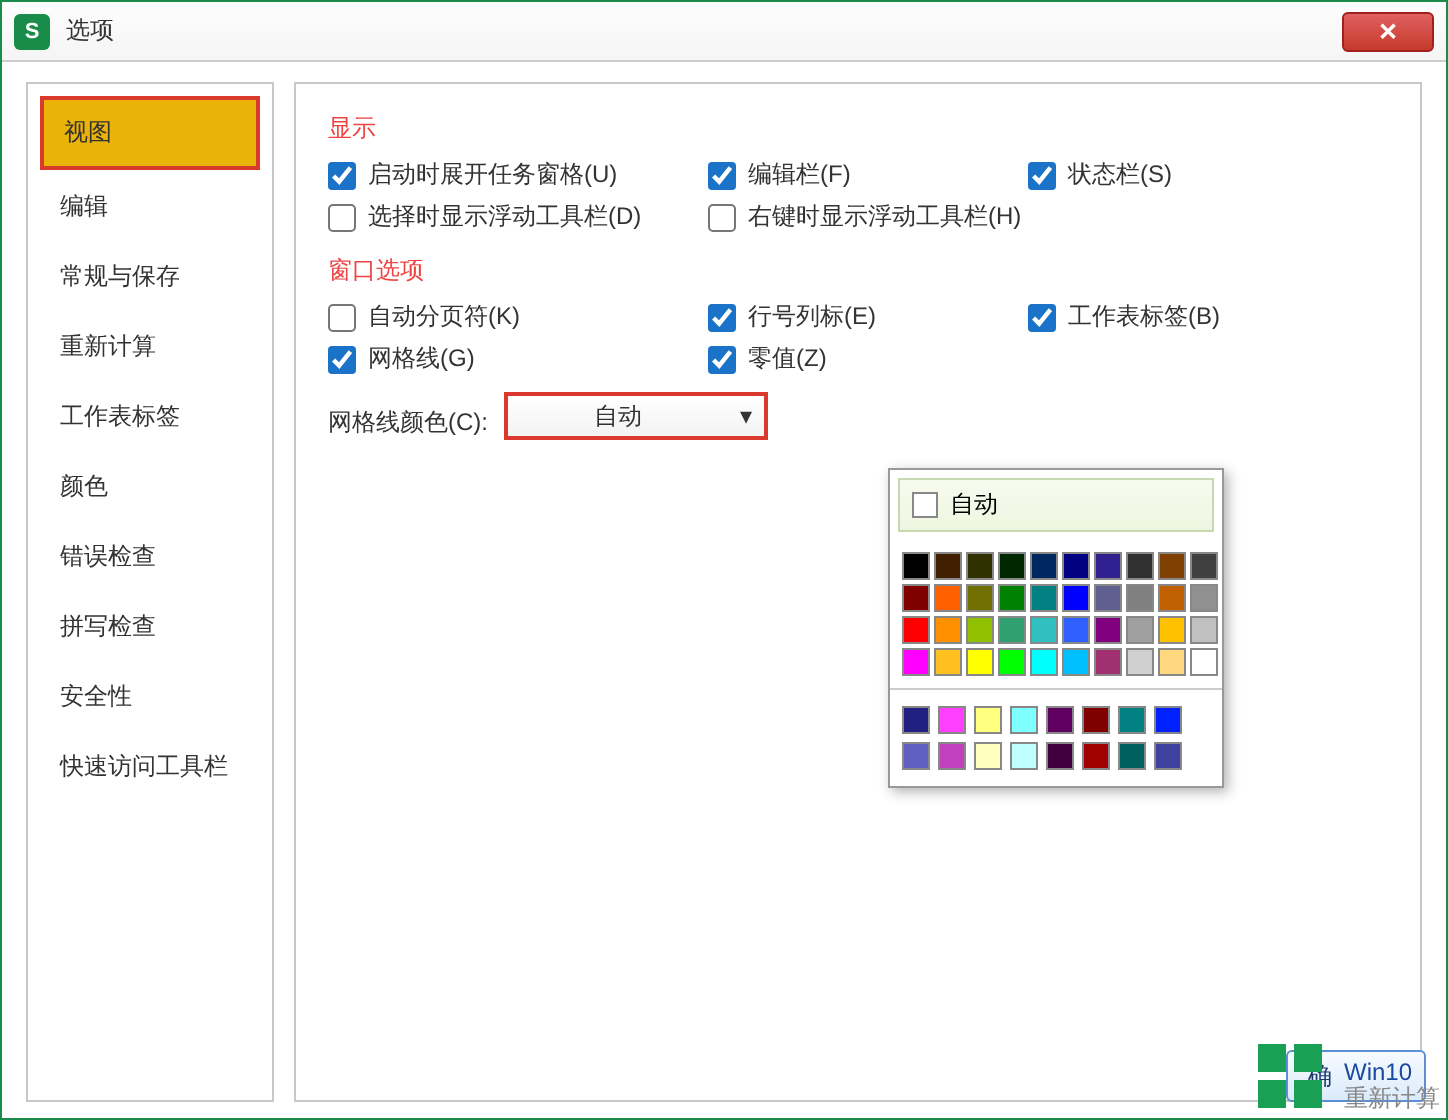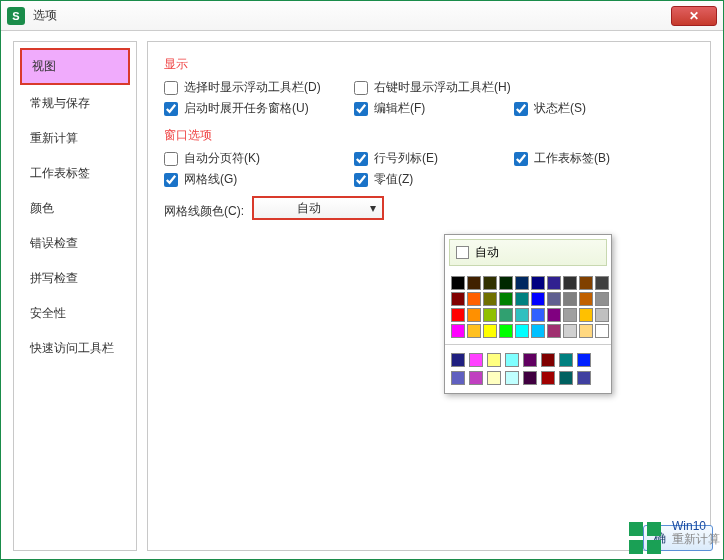--- a/index.html
+++ b/index.html
@@ -16,7 +16,7 @@
   .body-area { flex: 1; display: flex; padding: 10px 12px 8px 12px; gap: 10px; background:#fff; position:relative; }
   .sidebar { width: 124px; border: 1px solid #c8c8c8; background: #fff; padding: 6px 6px; }
   .side-item { padding: 8px 10px; color: #333; cursor: pointer; margin-bottom: 2px; }
-  .side-item.selected { border: 2px solid #d93a2b; background: #f0abfc; }
+  .side-item.selected { border: 2px solid #d93a2b; background: #eab308; }
 
   .content { flex: 1; border: 1px solid #c8c8c8; padding: 10px 16px 10px 16px; position: relative; }
   .section-title { color: #ef4444; margin: 4px 0 6px 0; }

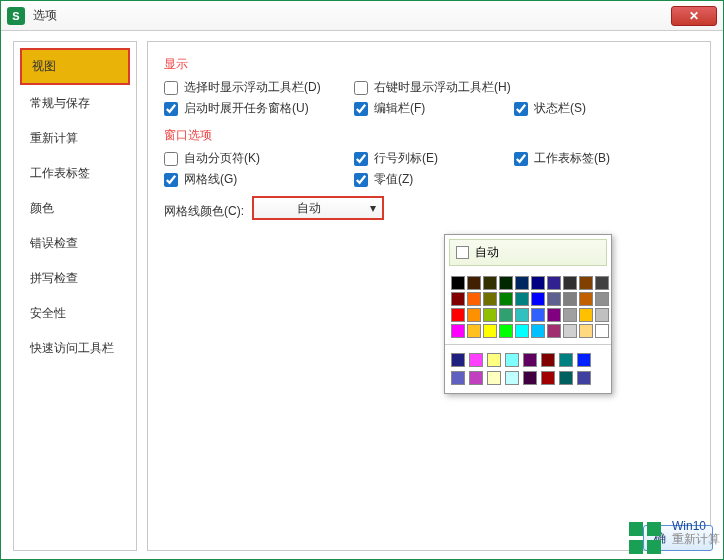--- a/index.html
+++ b/index.html
@@ -71,6 +71,7 @@
 
     <div class="sidebar" id="sidebar">
         <div class="side-item selected">视图</div>
+        <div class="side-item">编辑</div>
         <div class="side-item">常规与保存</div>
         <div class="side-item">重新计算</div>
         <div class="side-item">工作表标签</div>

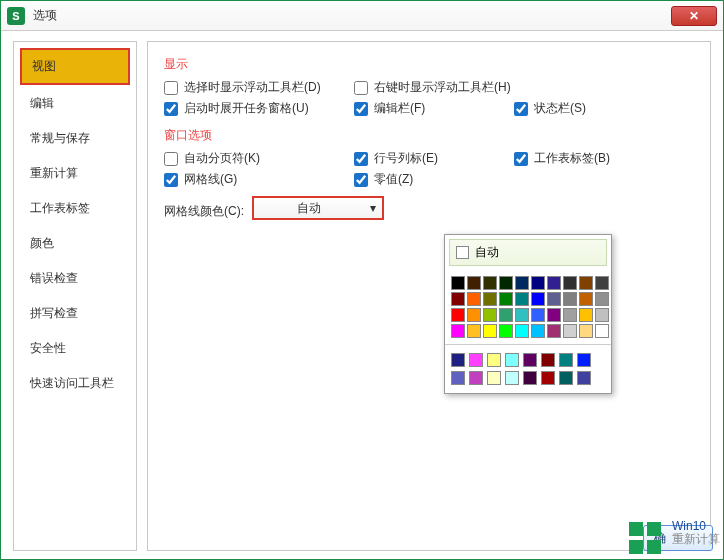--- a/index.html
+++ b/index.html
@@ -88,27 +88,27 @@
 
       <div class="row">
         <div class="cell" style="min-width:190px">
+          <input type="checkbox" checked="" style="">
+          <span class="lbl">启动时展开任务窗格(U)</span>
+        </div>
+        <div class="cell">
+          <input type="checkbox" checked="" style="">
+          <span class="lbl">编辑栏(F)</span>
+        </div>
+        <div class="cell">
+          <input type="checkbox" checked="" style="">
+          <span class="lbl">状态栏(S)</span>
+        </div>
+      </div>
+
+      <div class="row">
+        <div class="cell" style="min-width:190px">
           <input type="checkbox" style="">
           <span class="lbl">选择时显示浮动工具栏(D)</span>
         </div>
         <div class="cell" style="min-width:200px">
           <input type="checkbox" style="">
           <span class="lbl">右键时显示浮动工具栏(H)</span>
-        </div>
-      </div>
-
-      <div class="row">
-        <div class="cell" style="min-width:190px">
-          <input type="checkbox" checked="" style="">
-          <span class="lbl">启动时展开任务窗格(U)</span>
-        </div>
-        <div class="cell">
-          <input type="checkbox" checked="" style="">
-          <span class="lbl">编辑栏(F)</span>
-        </div>
-        <div class="cell">
-          <input type="checkbox" checked="" style="">
-          <span class="lbl">状态栏(S)</span>
         </div>
       </div>
 

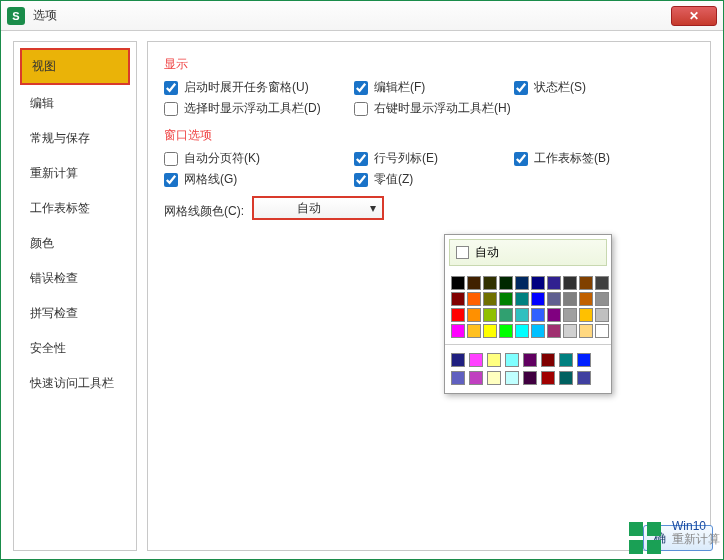--- a/index.html
+++ b/index.html
@@ -48,7 +48,7 @@
   .footer { position:absolute; right: 10px; bottom: 8px; display:flex; align-items:center; gap:8px; }
   .ok-btn { height:26px; min-width:70px; padding:0 10px; border:1px solid #5a8fd6; background:linear-gradient(#f6fbff,#dbebfb); border-radius:3px; color:#1a3a6a; cursor:pointer; display:inline-flex; align-items:center; }
 
-  .watermark { position:absolute; right:4px; bottom:4px; display:flex; align-items:flex-start; gap:9px; background:rgba(255,255,255,0.0); pointer-events:none; }
+  .watermark { position:absolute; right:4px; bottom:4px; display:flex; align-items:flex-end; gap:9px; background:rgba(255,255,255,0.0); pointer-events:none; }
   .wm-logo { width:36px; height:36px; display:block; }
   .wm-logo .sq { fill:#1aa055; }
   .wm-text { color:#888; line-height:1.1; font-size:14px; }

